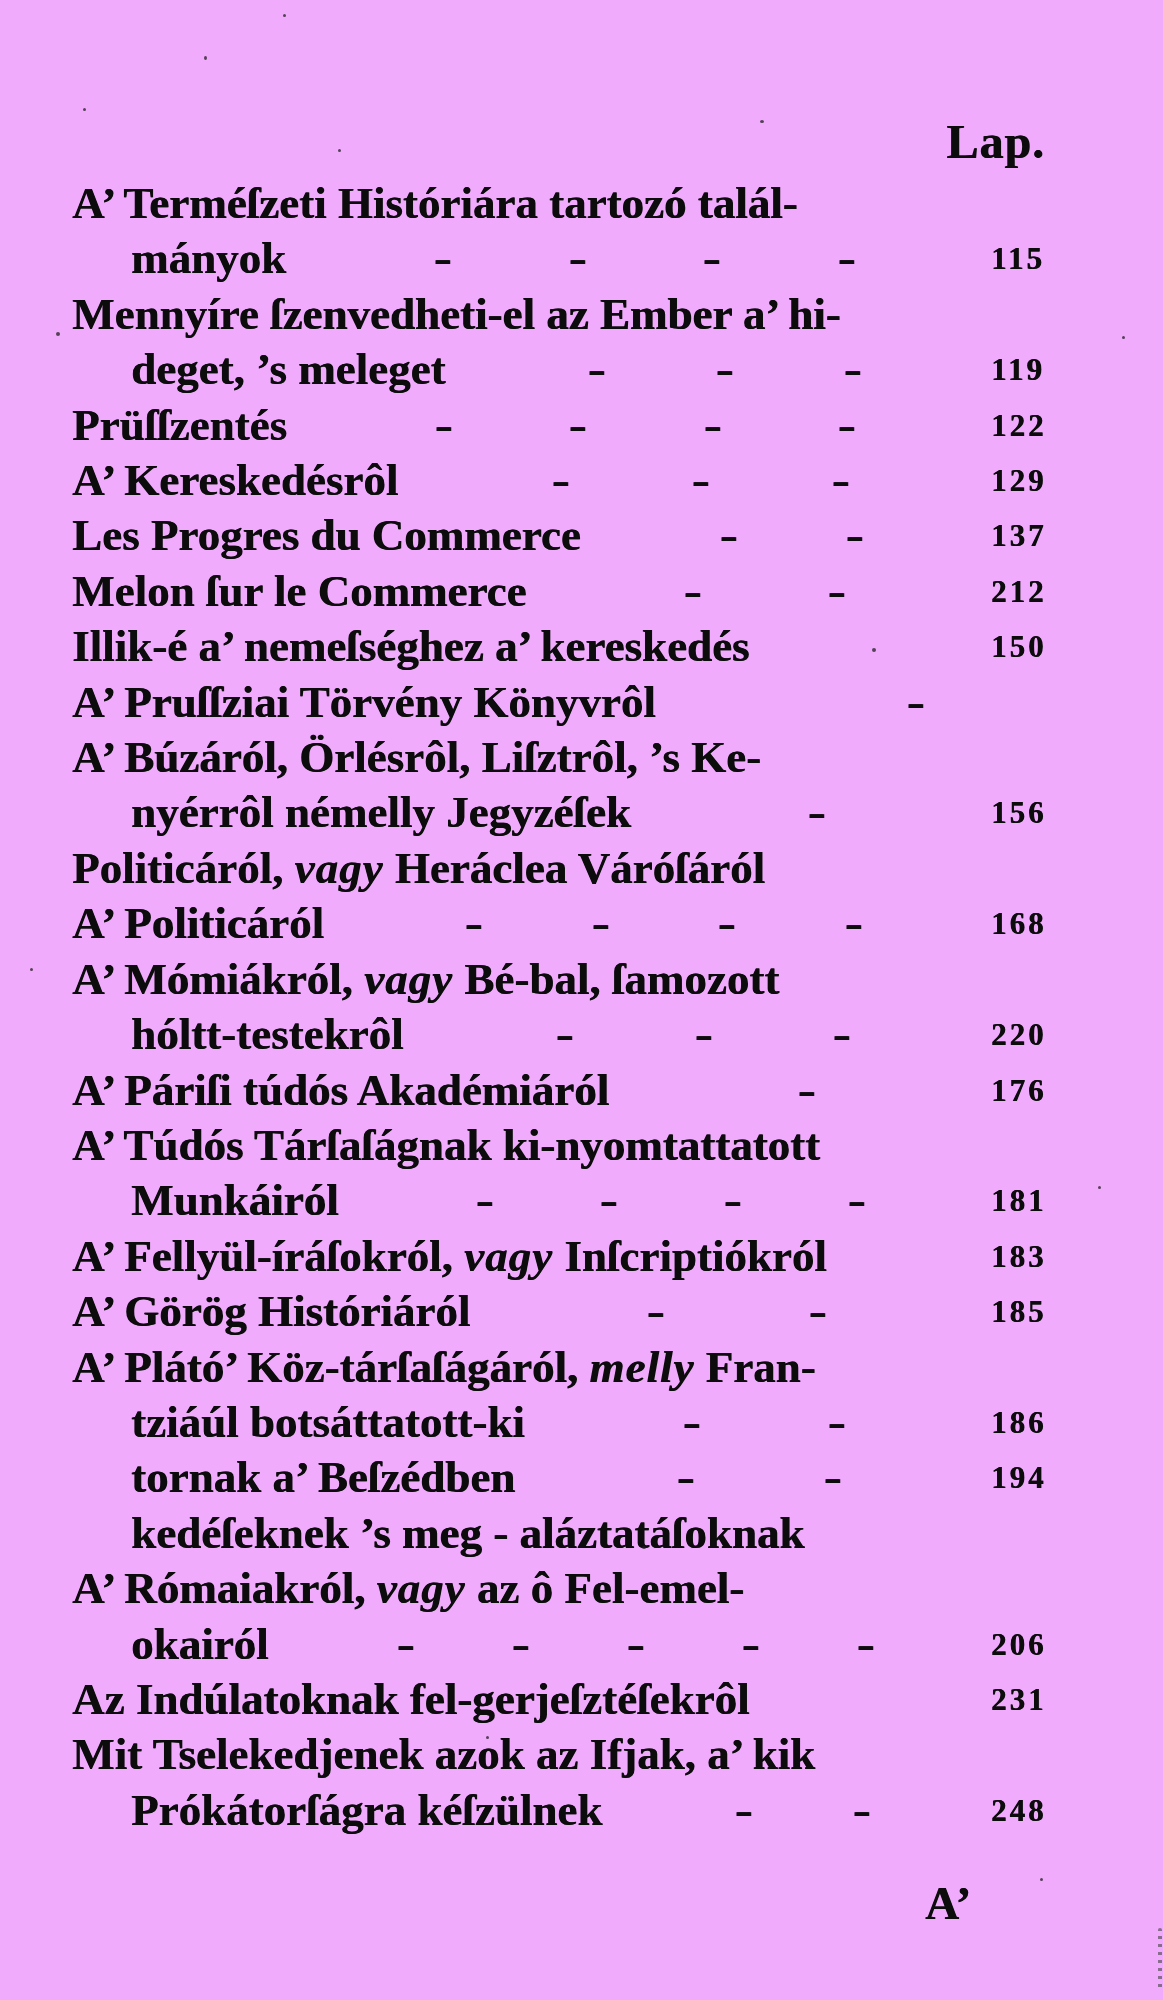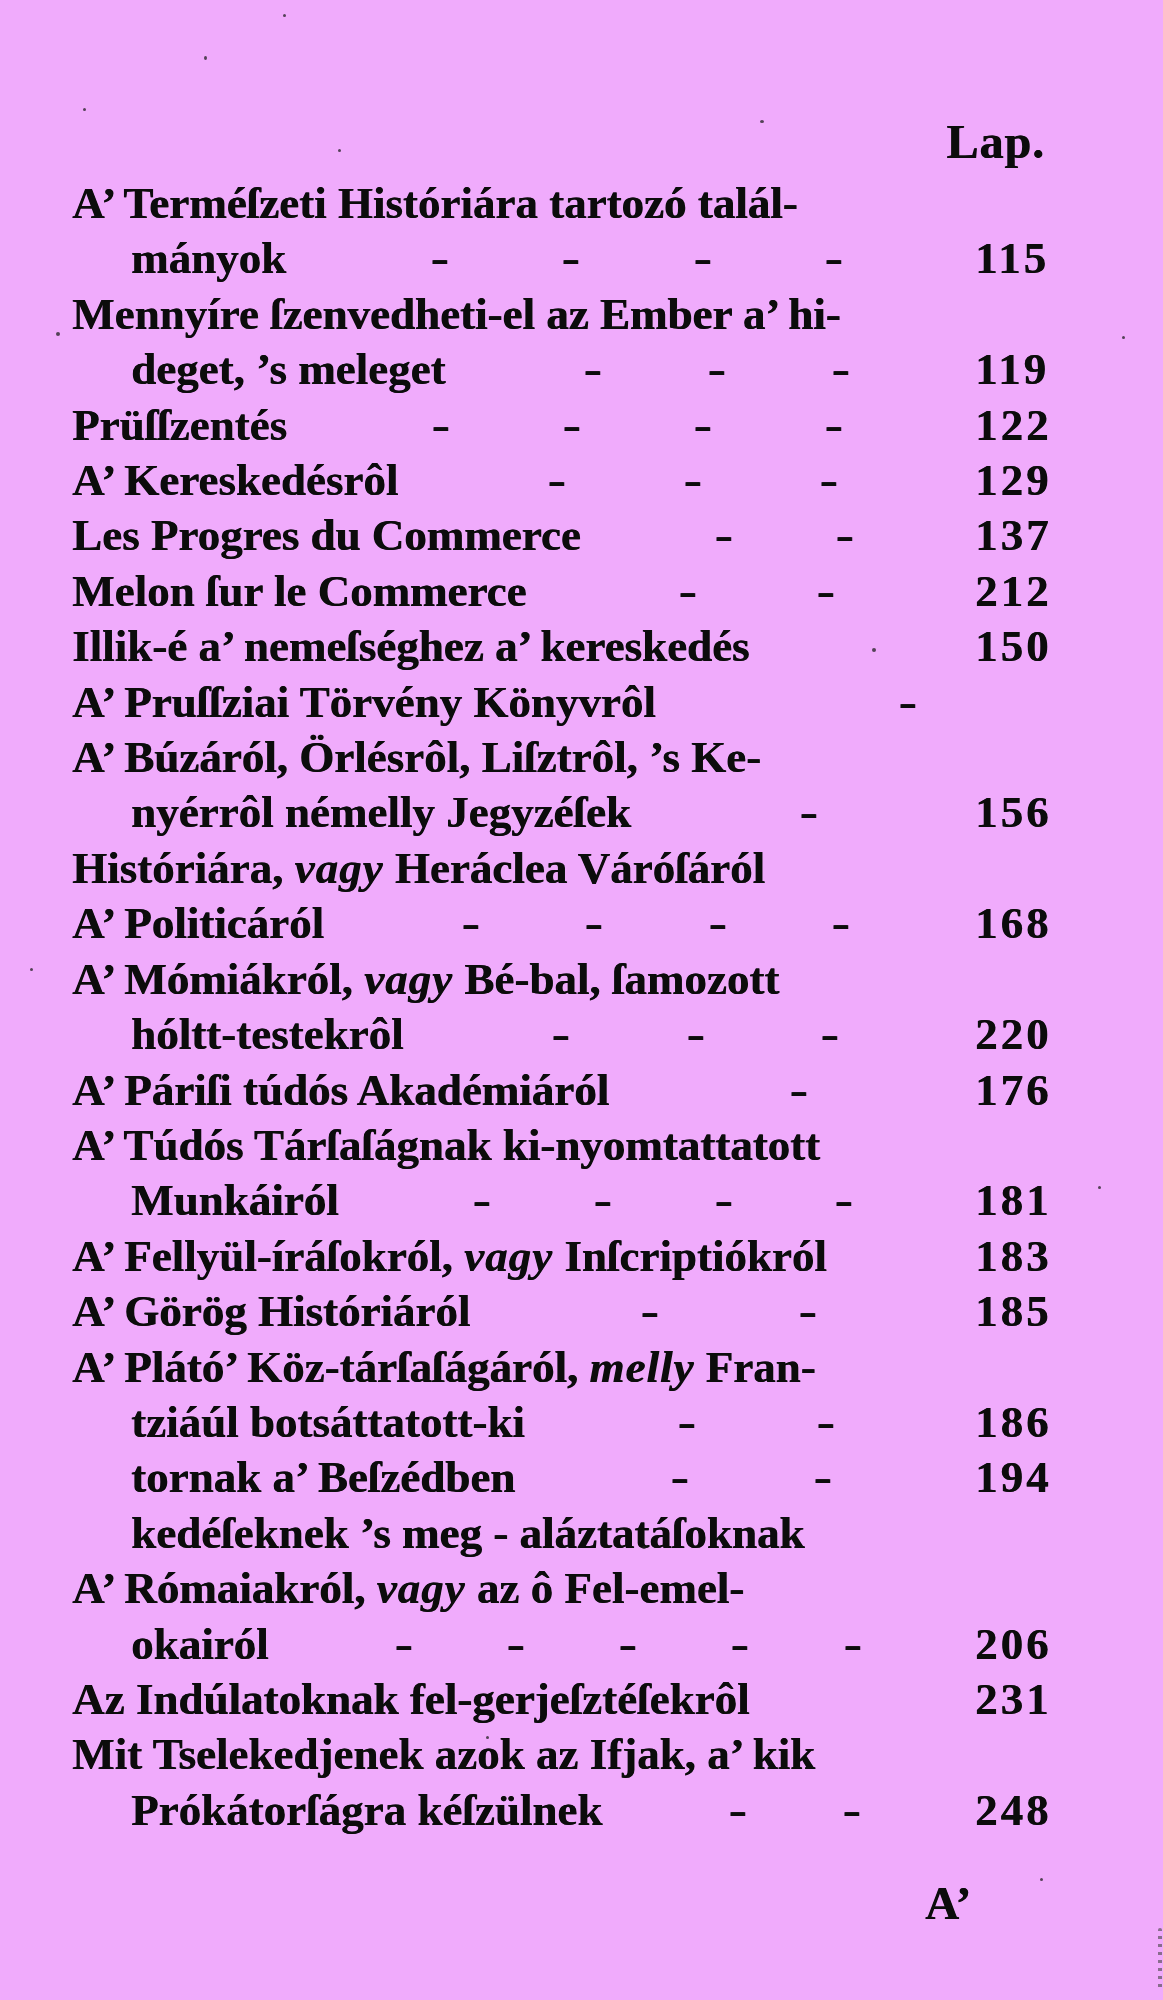--- a/index.html
+++ b/index.html
@@ -25,7 +25,7 @@
   .line {
     display:flex; align-items:flex-start;
     box-sizing:border-box;
-    padding-left:72px; padding-right:16px;
+    padding-left:72px; padding-right:0;
     line-height:55.4px;
     font-size:45px;
     white-space:pre;

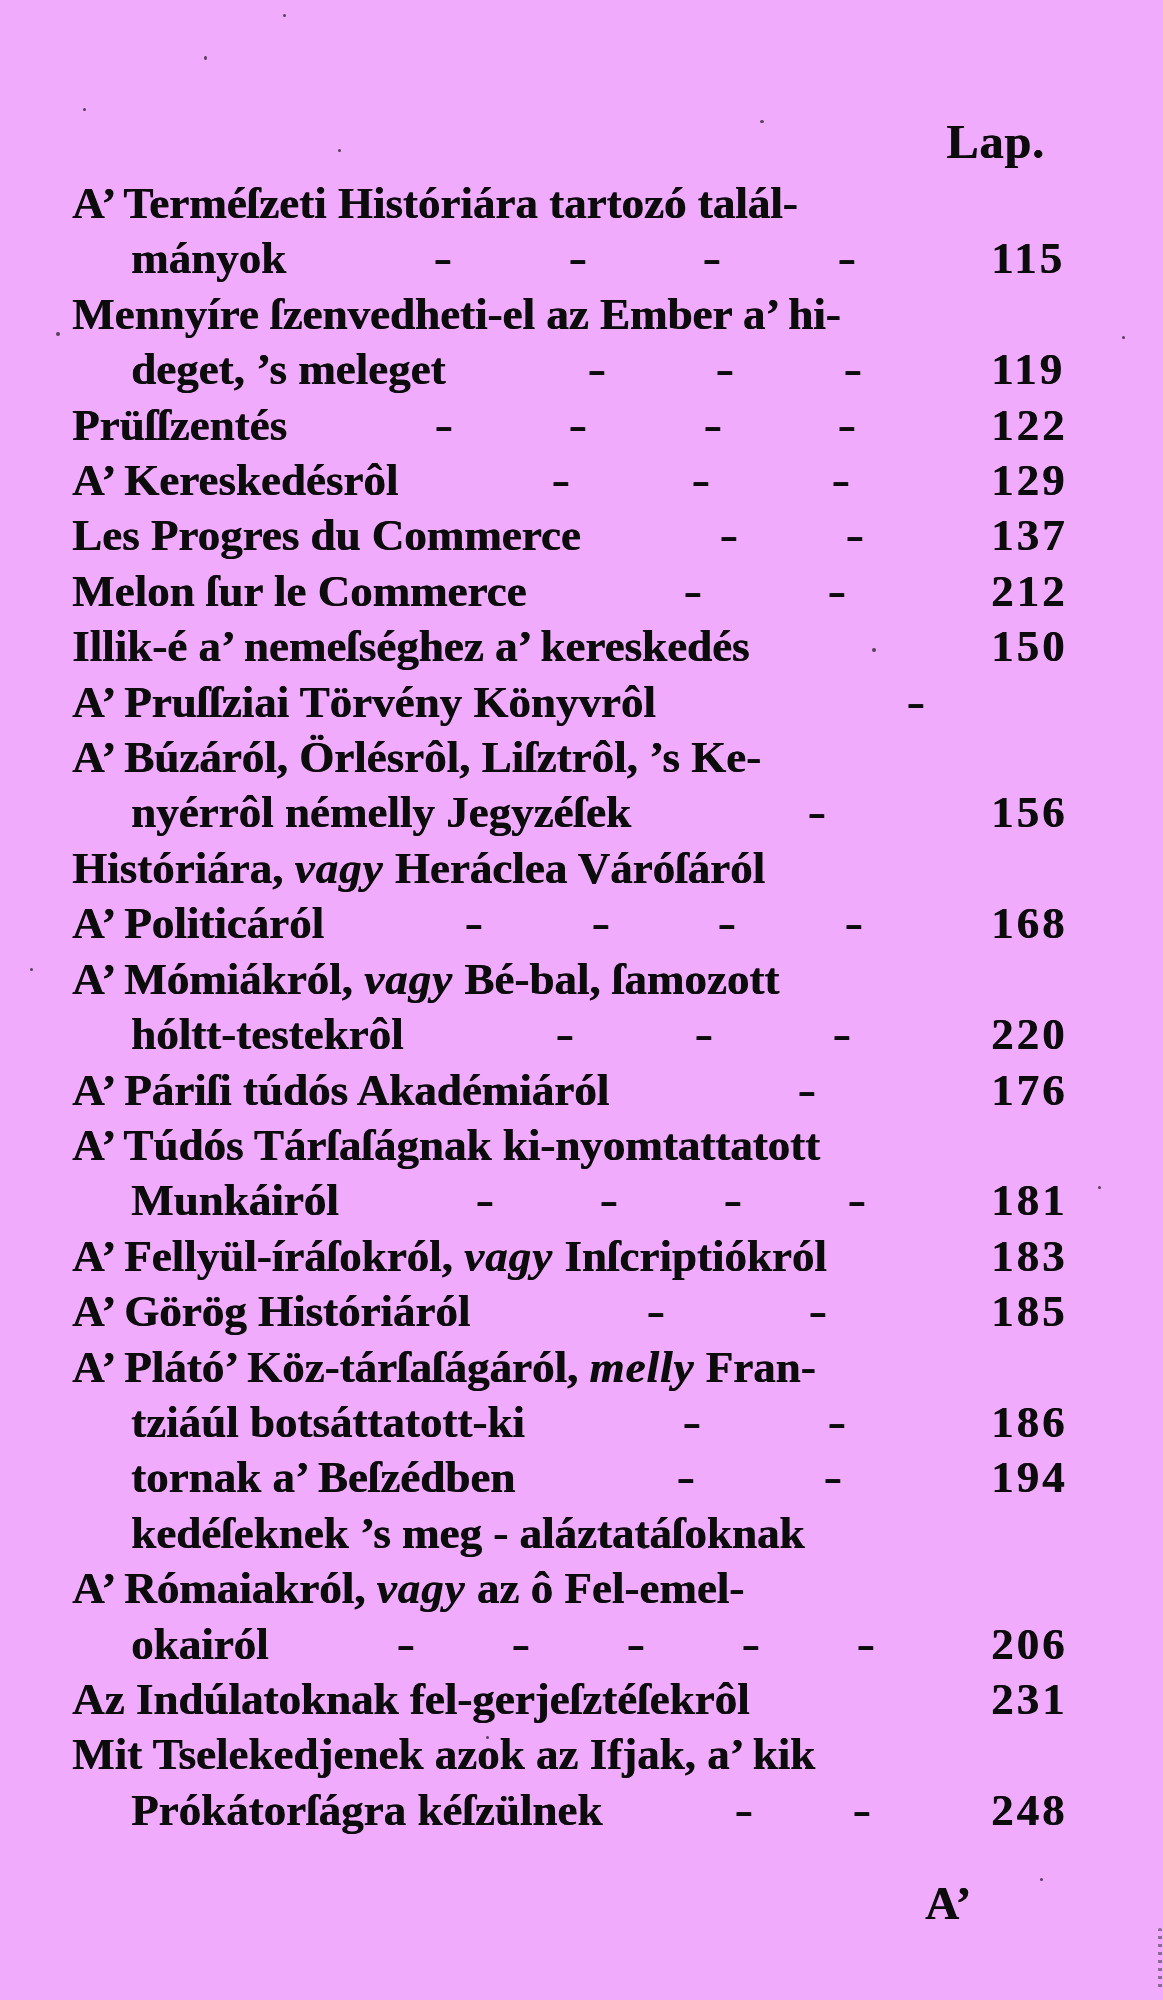--- a/index.html
+++ b/index.html
@@ -44,7 +44,7 @@
   .pagenum {
     flex:0 0 auto; width:172px;
     text-align:left;
-    font-size:45px;
+    font-size:31px;
     letter-spacing:3px;
   }
   .catchword {

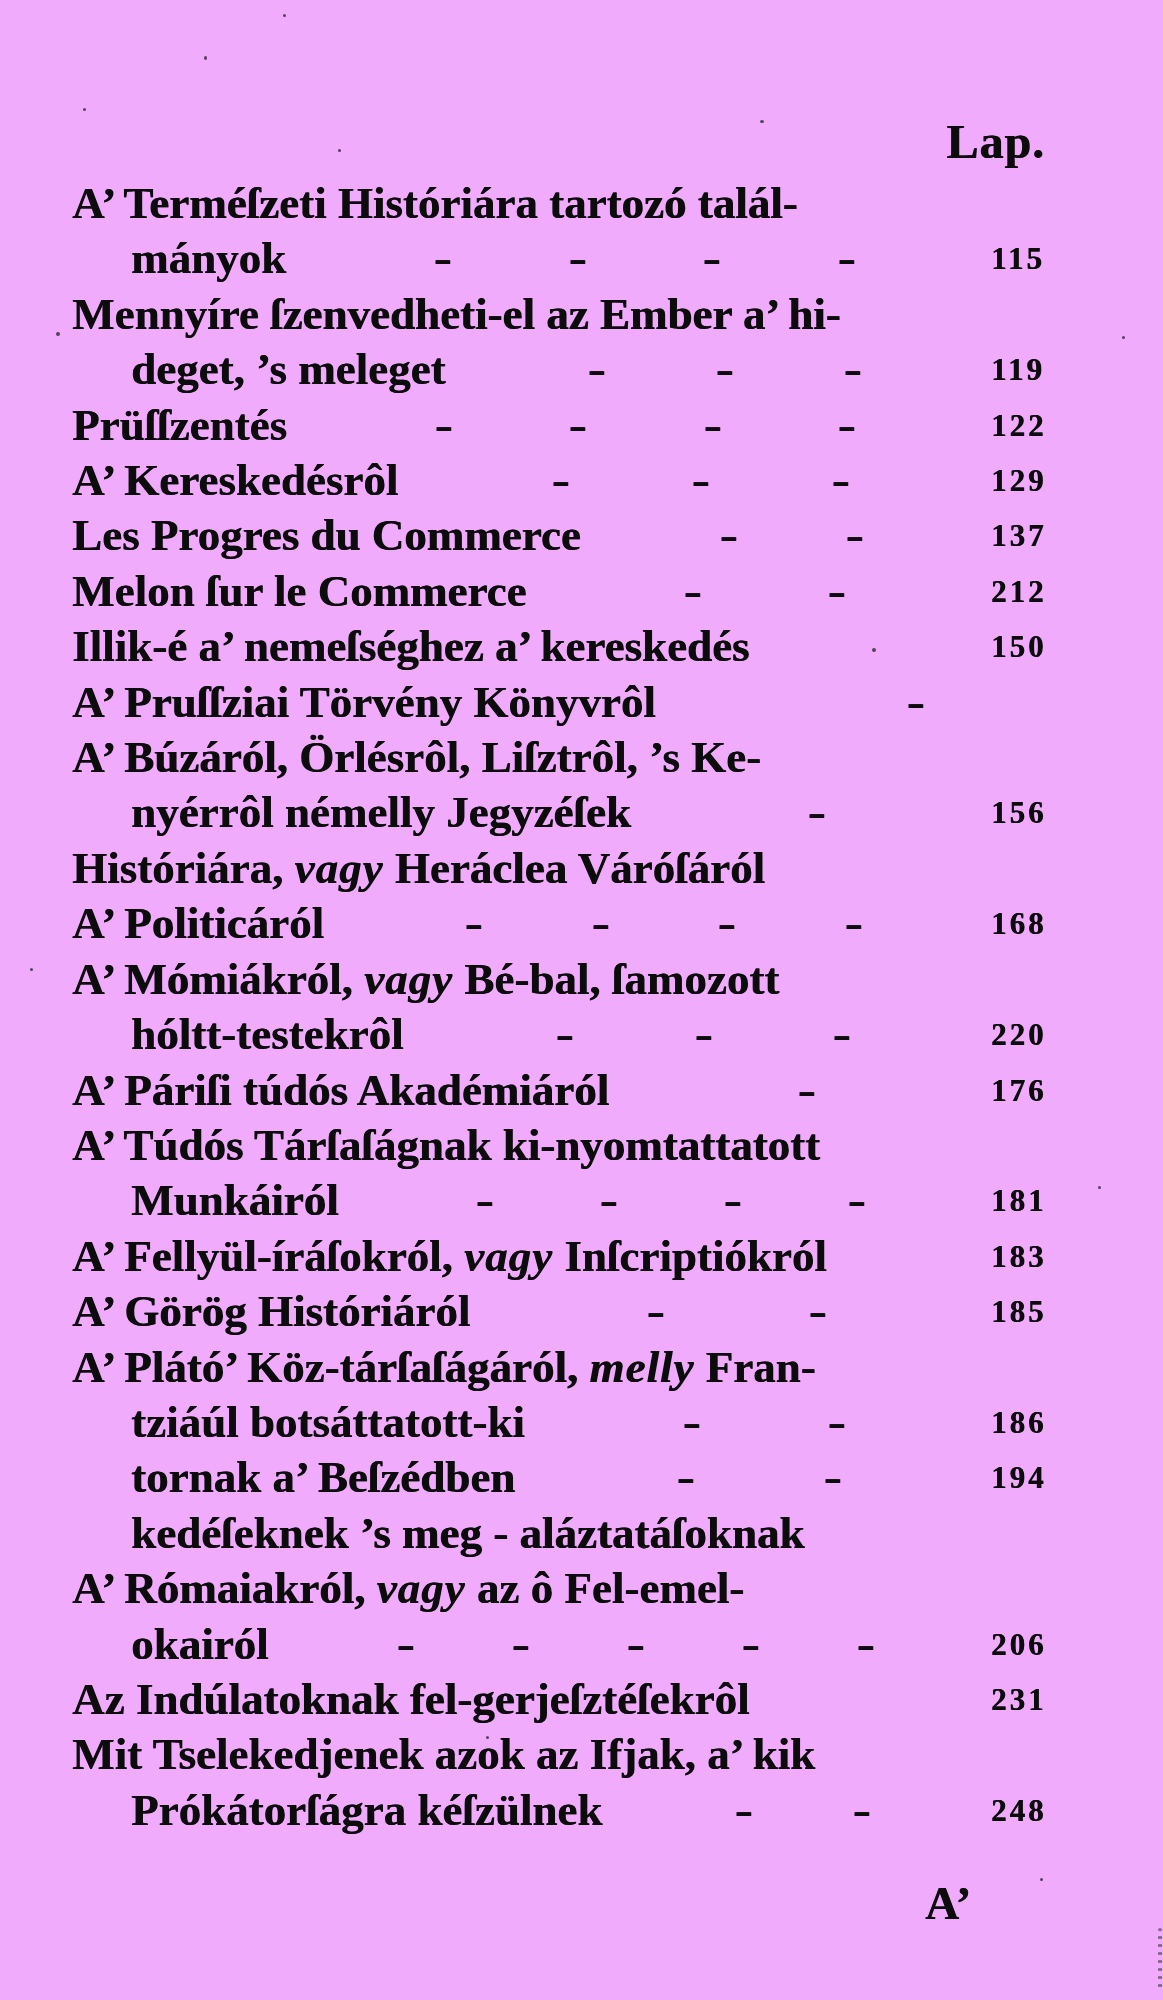--- a/index.html
+++ b/index.html
@@ -82,7 +82,7 @@
       <div class="line"><span class="text"><span>A’ Pruſſziai Törvény Könyvrôl</span></span><span class="leaders"><span class="dash">-</span></span></div>
       <div class="line"><span class="text"><span>A’ Búzáról, Örlésrôl, Liſztrôl, ’s Ke-</span></span><span class="leaders"></span><span class="pagenum"></span></div>
       <div class="line indent"><span class="text"><span>nyérrôl némelly Jegyzéſek</span></span><span class="leaders"><span class="dash">-</span></span><span class="pagenum">156</span></div>
-      <div class="line"><span class="text"><span>Históriára, </span><span class="it">vagy</span><span> Heráclea Váróſáról </span></span><span class="leaders"></span></div>
+      <div class="line"><span class="text"><span>Politicáról, </span><span class="it">vagy</span><span> Heráclea Váróſáról </span></span><span class="leaders"></span></div>
       <div class="line"><span class="text"><span>A’ Politicáról</span></span><span class="leaders"><span class="dash">-</span><span class="dash">-</span><span class="dash">-</span><span class="dash">-</span></span><span class="pagenum">168</span></div>
       <div class="line"><span class="text"><span>A’ Mómiákról, </span><span class="it">vagy</span><span> Bé-bal, ſamozott</span></span><span class="leaders"></span><span class="pagenum"></span></div>
       <div class="line indent"><span class="text"><span>hóltt-testekrôl</span></span><span class="leaders"><span class="dash">-</span><span class="dash">-</span><span class="dash">-</span></span><span class="pagenum">220</span></div>

